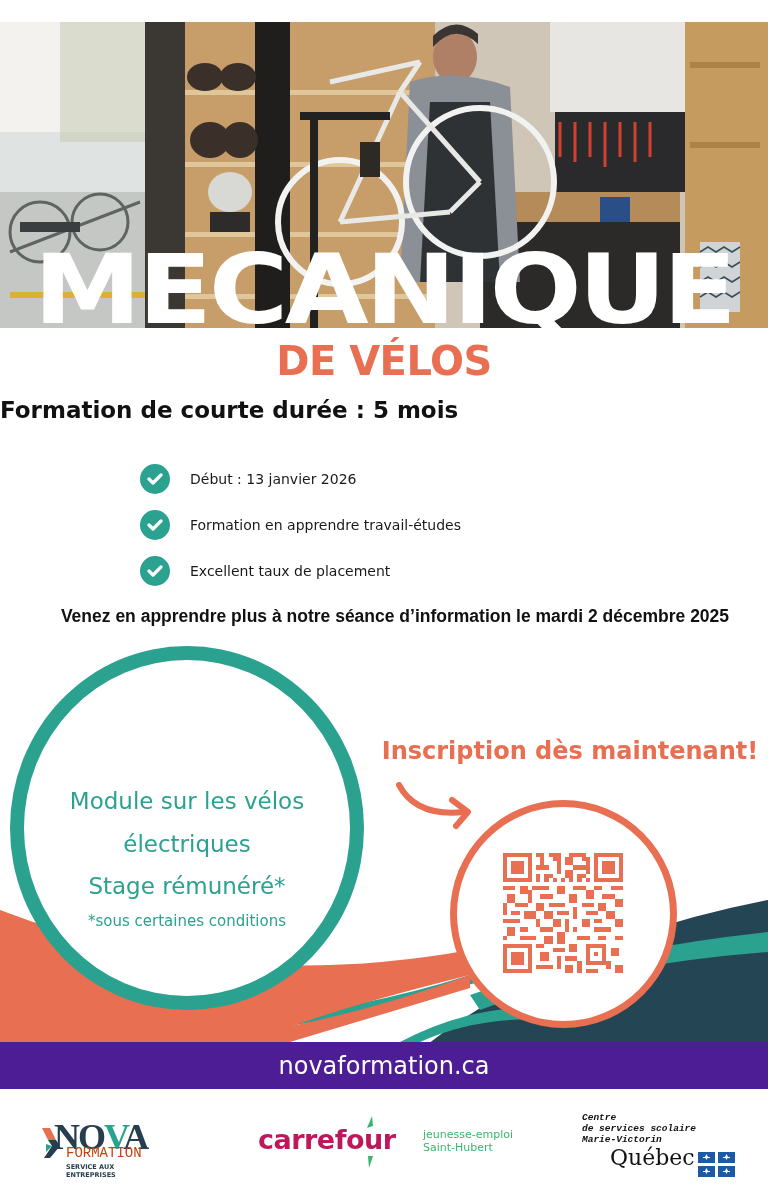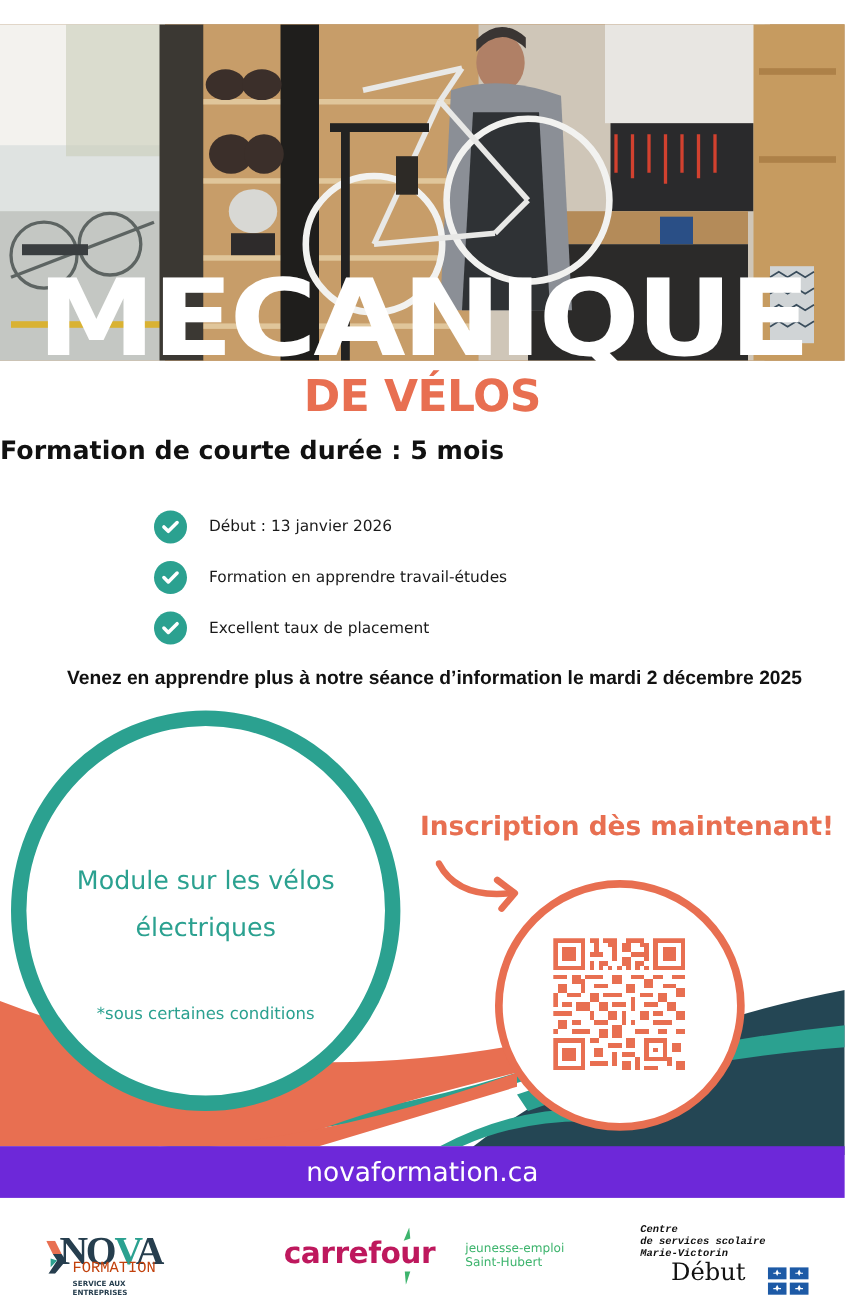--- a/index.html
+++ b/index.html
@@ -219,6 +219,7 @@
 <div class="teal-content">
   <div class="nouv-line" style="top:142px">Module sur les vélos</div>
   <div class="nouv-line" style="top:185px">électriques</div>
+  <div class="nouv-line" style="top:227px">Stage rémunéré*</div>
   <div class="nouv-note">*sous certaines conditions</div>
 </div>
 

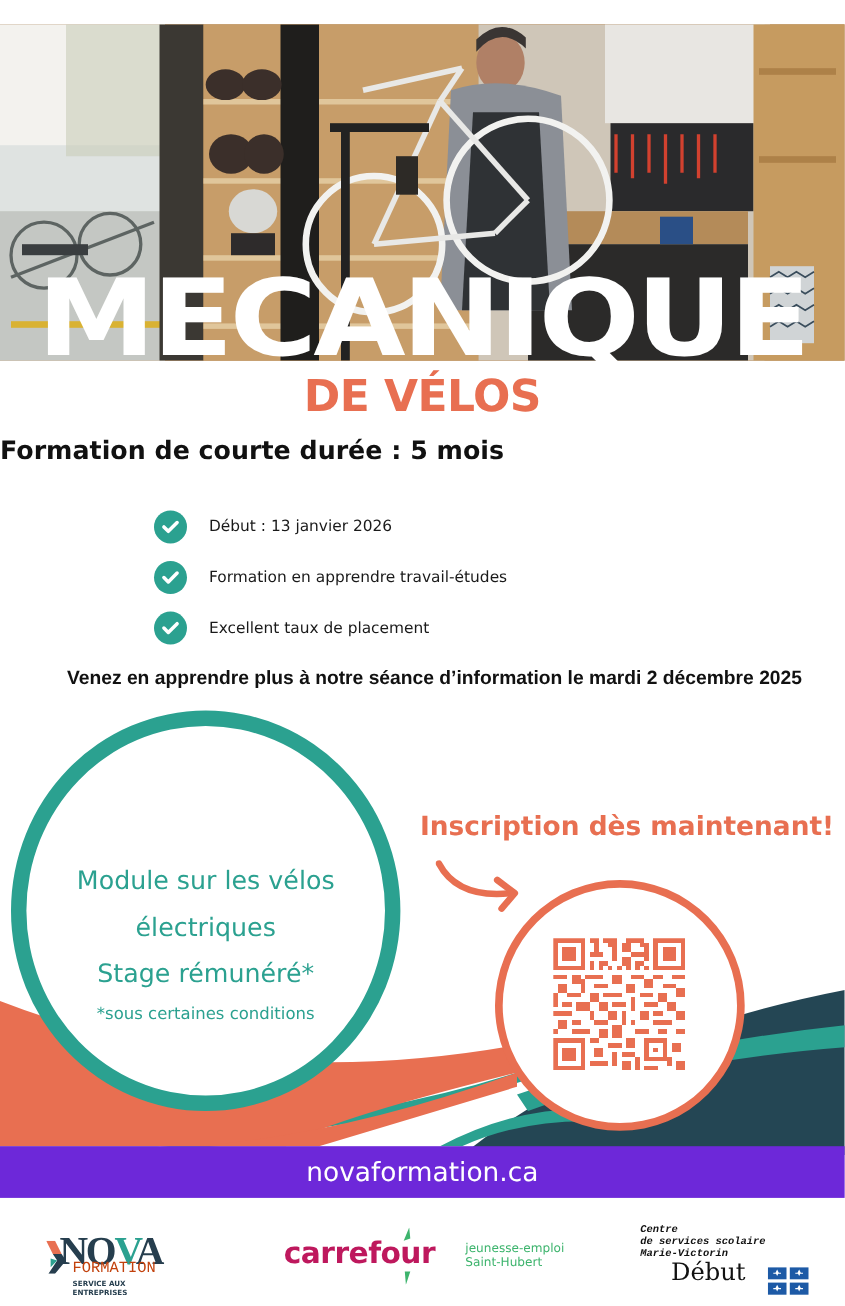--- a/index.html
+++ b/index.html
@@ -49,7 +49,7 @@
     border: 7px solid #e86f51; background: #ffffff; }
   .qr { position: absolute; left: 503px; top: 853px; width: 120px; height: 120px; }
 
-  .url-band { position: absolute; left: 0; top: 1042px; width: 768px; height: 47px; background: #6d28d9;
+  .url-band { position: absolute; left: 0; top: 1042px; width: 768px; height: 47px; background: #4c1d95;
     display: flex; align-items: center; justify-content: center; }
   .url-text { font-family: "DejaVu Sans", sans-serif; font-size: 24px; color: #ffffff; font-weight: 500; }
 

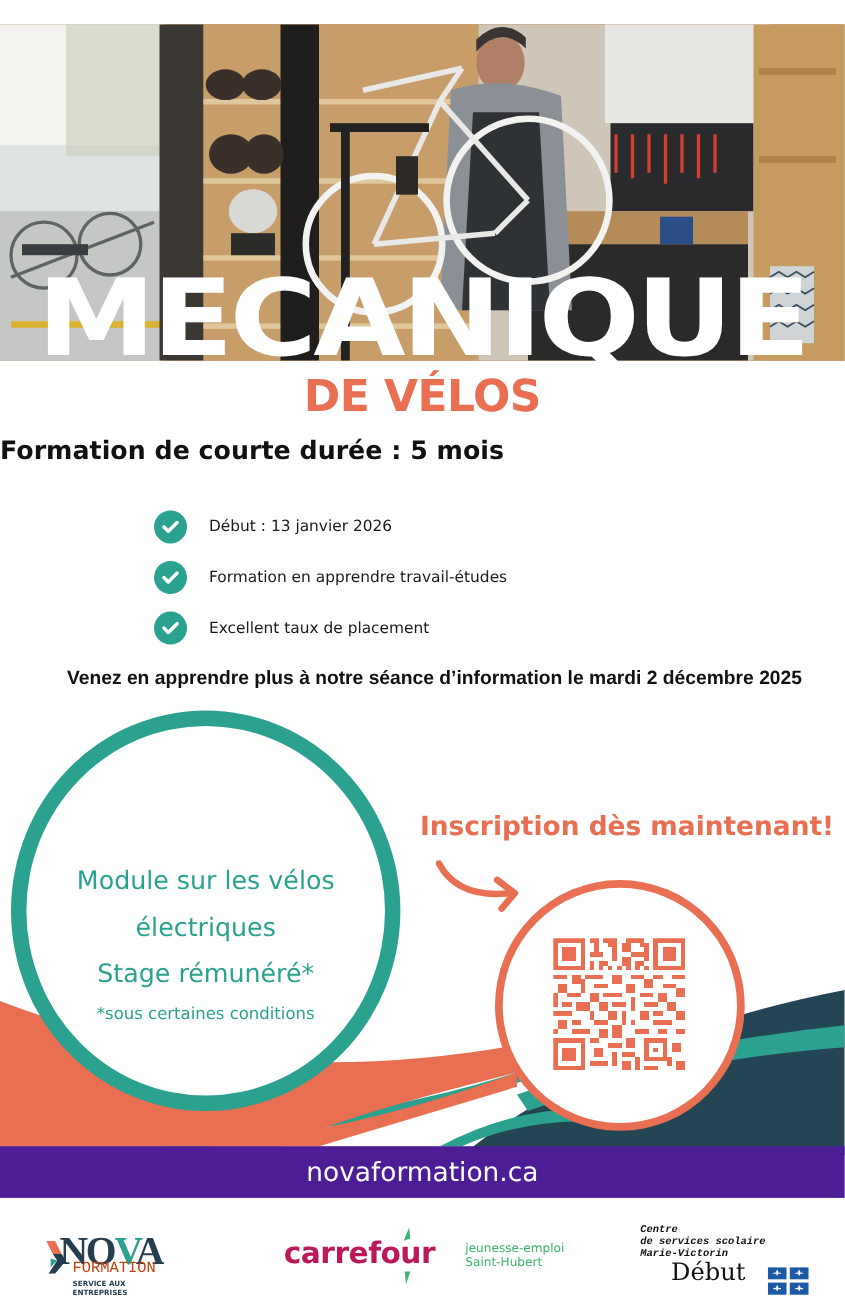--- a/index.html
+++ b/index.html
@@ -361,7 +361,7 @@
       <div>de services scolaire</div>
       <div>Marie-Victorin</div>
     </div>
-    <div class="quebec">Début</div>
+    <div class="quebec">Québec</div>
     <svg class="flag" width="38" height="26" viewBox="0 0 38 26">
       <rect x="0" y="0" width="17" height="11" fill="#1d5aa6"></rect>
       <rect x="20" y="0" width="17" height="11" fill="#1d5aa6"></rect>

